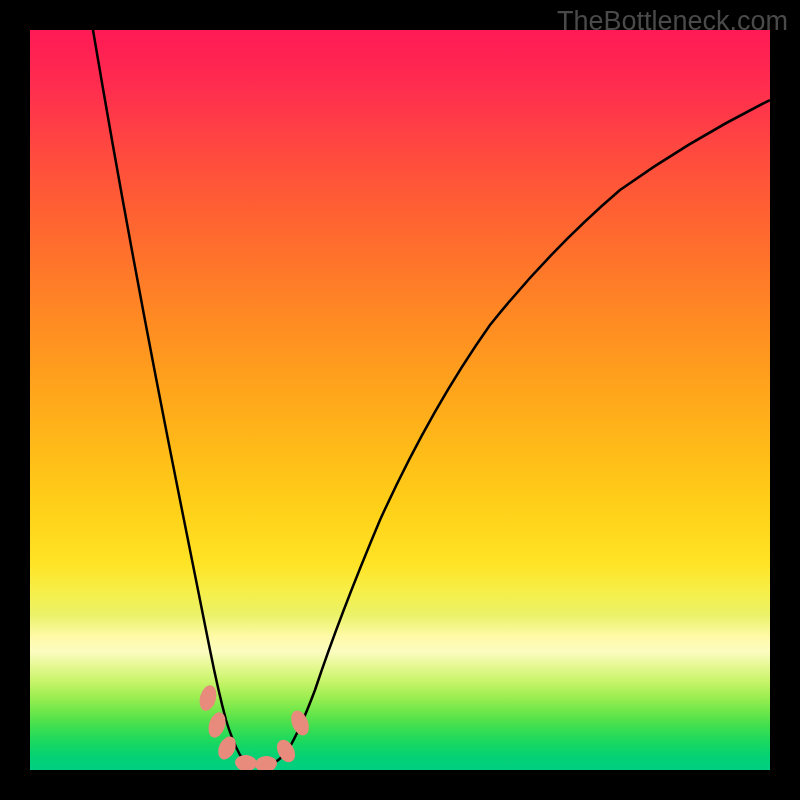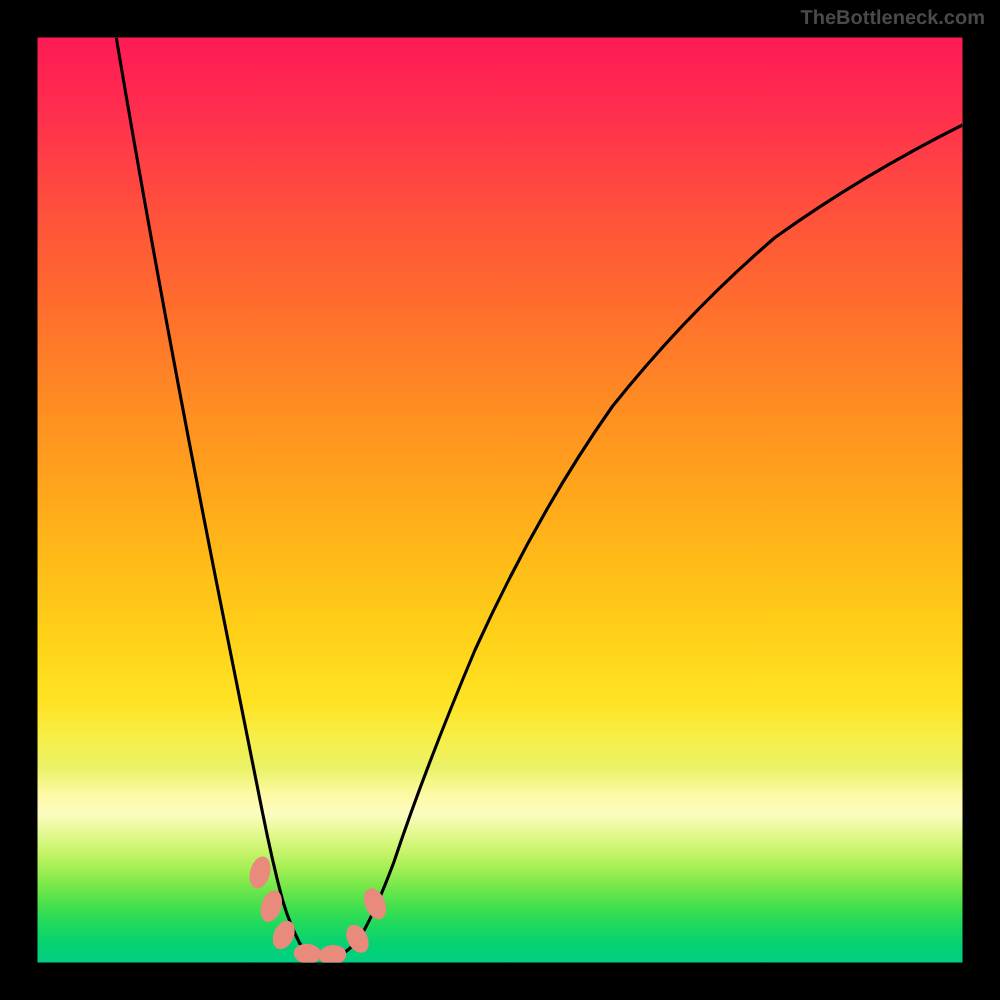--- a/index.html
+++ b/index.html
@@ -19,8 +19,8 @@
       top: 6px;
       right: 12px;
       color: #4a4a4a;
-      font-size: 16px;
-      font-weight: bold;
+      font-size: 27px;
+      font-weight: normal;
       z-index: 10;
     }
     .plot-area {

